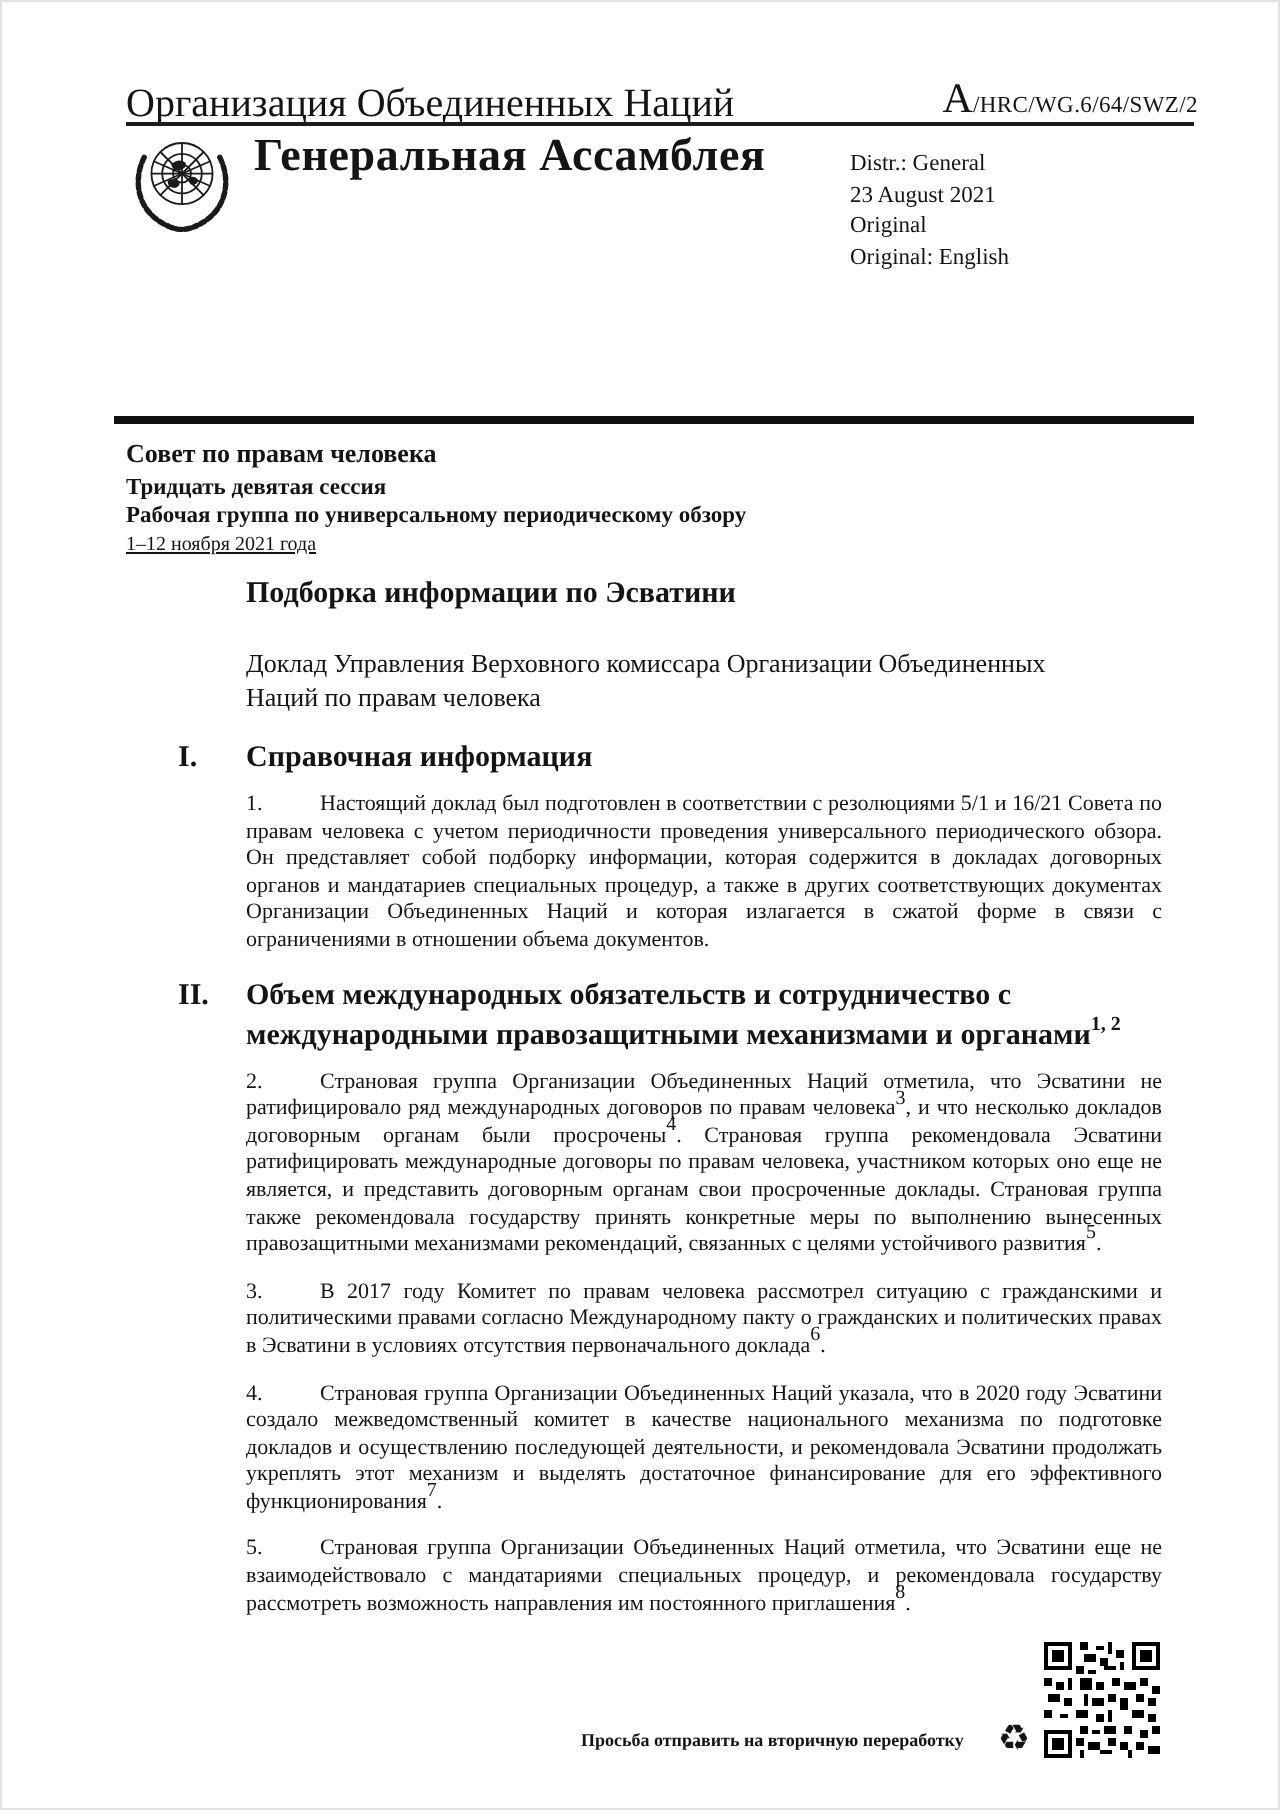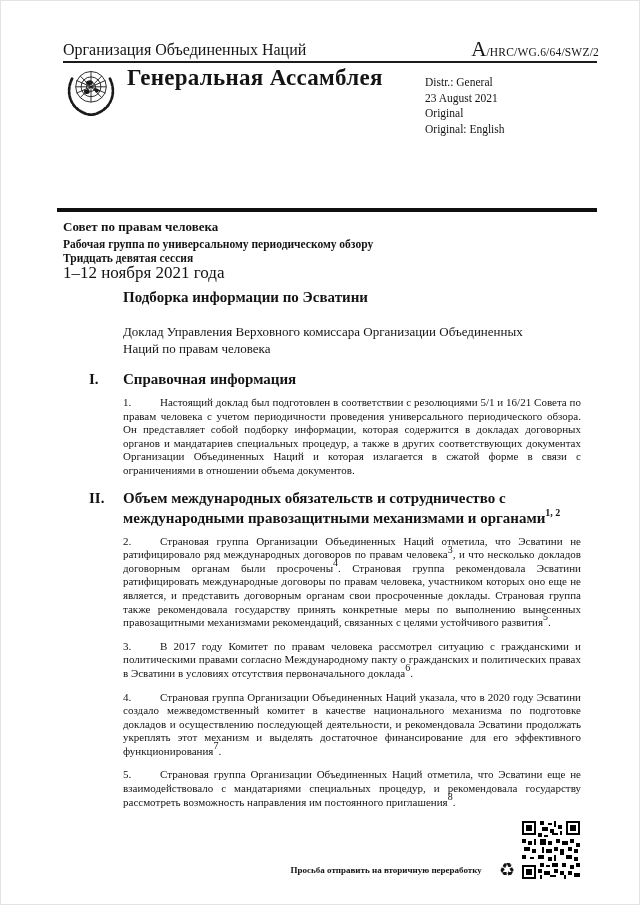--- a/index.html
+++ b/index.html
@@ -9,7 +9,7 @@
     overflow:hidden;box-sizing:border-box;border:1px solid #e3e3e3;
   }
   
-  .org-name{position:absolute;left:62px;top:40px;font-size:16px;}
+  .org-name{position:absolute;left:62px;top:40px;font-size:20px;}
   .doc-symbol{position:absolute;right:40px;top:36px;white-space:nowrap;}
   .sym-a{font-size:21px;}
   .sym-rest{font-size:11.5px;letter-spacing:.2px;}

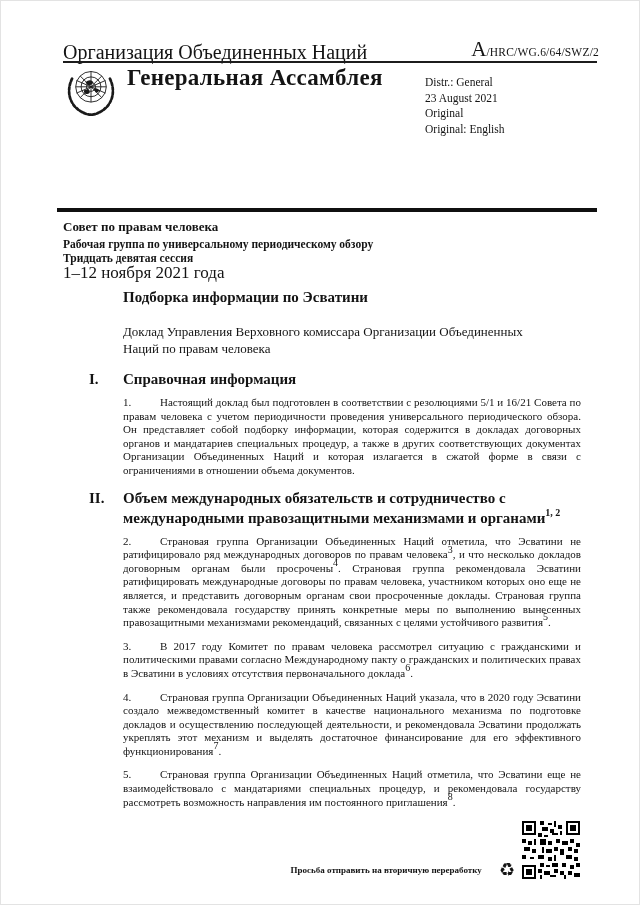--- a/index.html
+++ b/index.html
@@ -87,8 +87,8 @@
 
   <div class="session-block">
     <div class="session-council">Совет по правам человека</div>
+    <div class="session-line-b">Тридцать девятая сессия</div>
     <div class="session-line-b">Рабочая группа по универсальному периодическому обзору</div>
-    <div class="session-line-b">Тридцать девятая сессия</div>
     <div class="session-line">1–12 ноября 2021 года</div>
   </div>
 

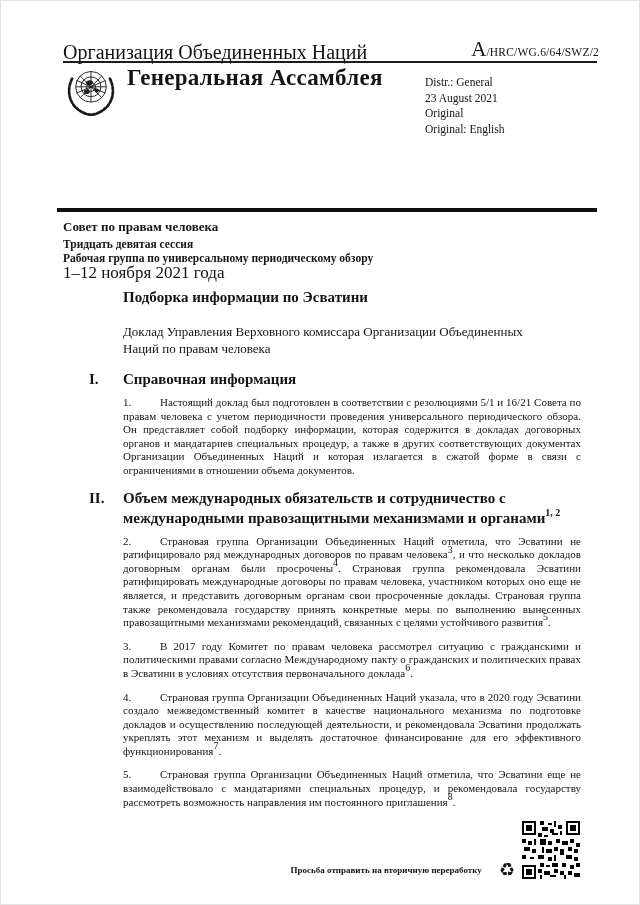--- a/index.html
+++ b/index.html
@@ -22,7 +22,7 @@
   .session-block{position:absolute;left:62px;top:219px;line-height:14.5px;}
   .session-council{font-size:13px;font-weight:bold;margin-bottom:2px;}
   .session-line-b{font-size:11.5px;font-weight:bold;}
-  .session-line{font-size:17px;}
+  .session-line{font-size:10px;text-decoration:underline;}
   
   .content{position:absolute;left:0;top:288px;width:640px;}
   .doc-title{margin:0 0 18px 122px;font-size:15px;font-weight:bold;}

